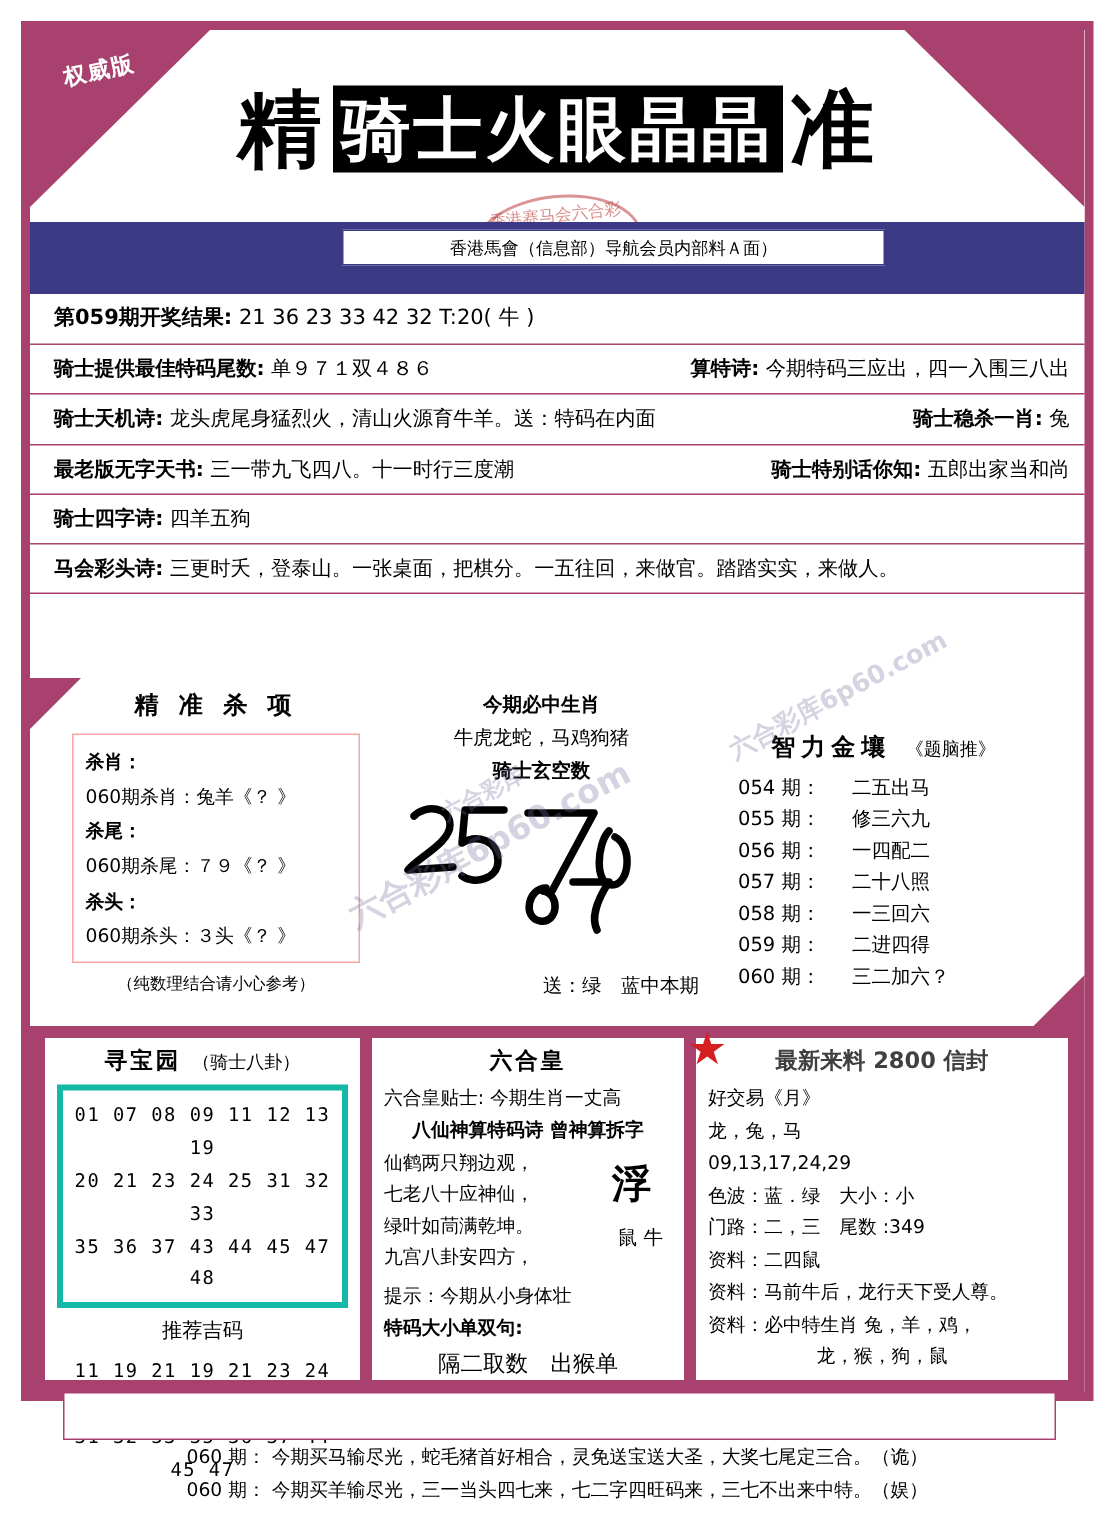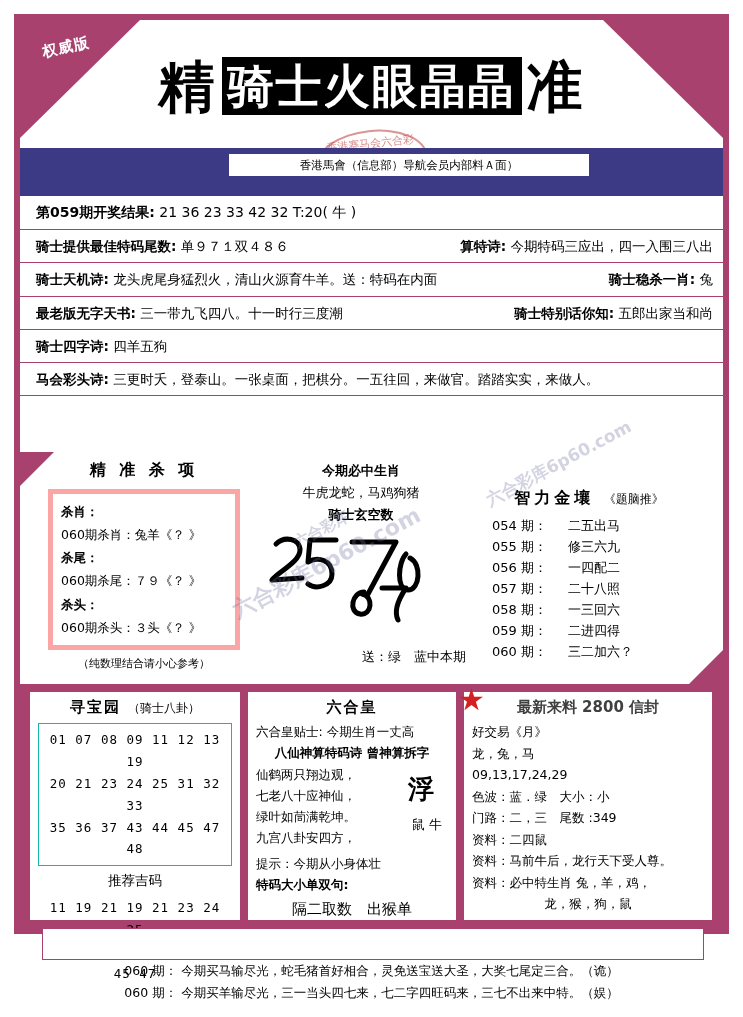--- a/index.html
+++ b/index.html
@@ -119,7 +119,7 @@
     letter-spacing:4px;margin-top:8px;
   }
   .killbox{
-    margin:8px 10px 0 10px;border:5px solid #fca5a5;
+    margin:8px 10px 0 10px;border:1px solid #fca5a5;
     padding:6px 8px;font-size:12.5px;line-height:1.85;
     background:#fff;
   }

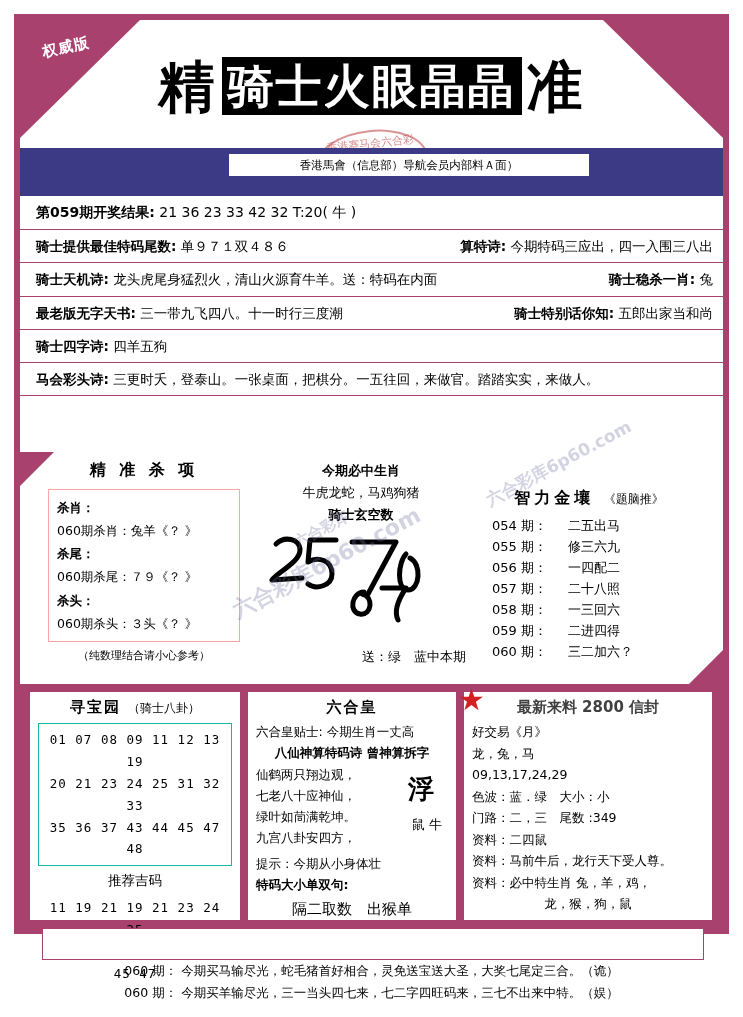--- a/index.html
+++ b/index.html
@@ -152,7 +152,7 @@
   .bt{text-align:center;font-size:15px;font-weight:bold;letter-spacing:2px;}
   .bt .small{font-size:12px;font-weight:normal;letter-spacing:0;}
   .numgrid{
-    margin-top:6px;border:1px solid #14b8a6;padding:5px 6px;
+    margin-top:6px;border:4px solid #14b8a6;padding:5px 6px;
     font-size:12.5px;line-height:1.75;letter-spacing:1px;text-align:center;
     font-family:"DejaVu Sans Mono","Liberation Mono",monospace;
   }

